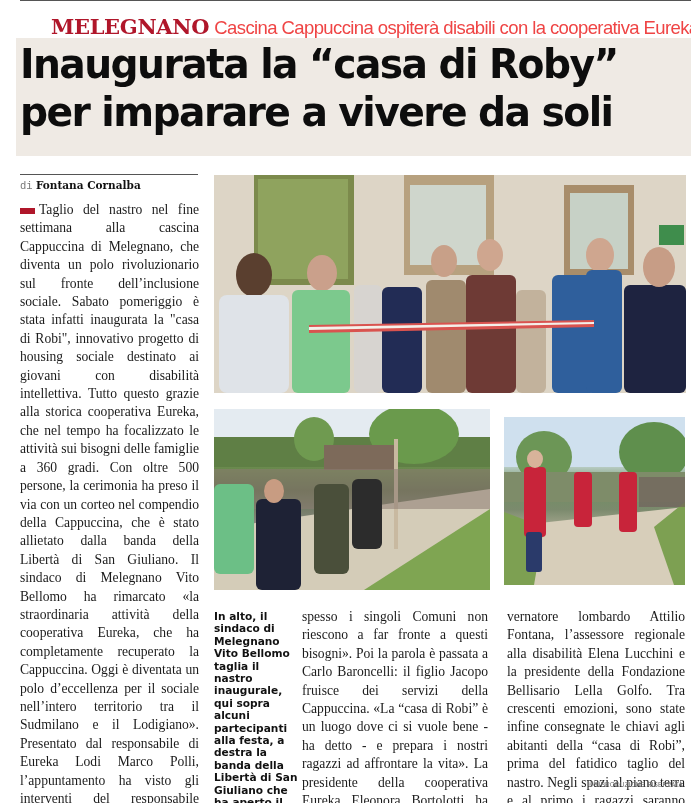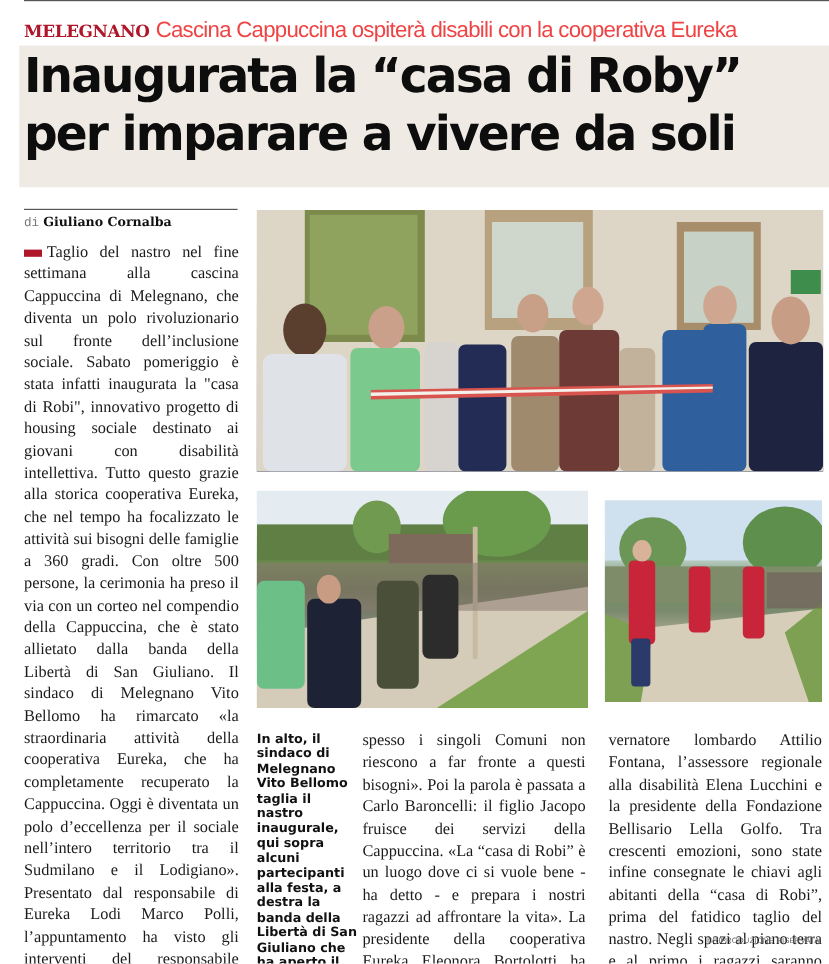--- a/index.html
+++ b/index.html
@@ -6,7 +6,7 @@
   body { width: 691px; height: 803px; position: relative; overflow: hidden; font-family: "DejaVu Serif", serif; color: #1a1a1a; }
   .topline { position: absolute; left: 20px; right: 0; top: 0; height: 1px; background: #555; }
   .kicker-row { position: absolute; left: 20px; top: 14px; width: 671px; white-space: nowrap; }
-  .kicker-loc { font-family: "DejaVu Serif", serif; font-weight: bold; color: #b0162a; font-size: 14px; letter-spacing: -0.3px; }
+  .kicker-loc { font-family: "DejaVu Serif", serif; font-weight: bold; color: #b0162a; font-size: 21px; letter-spacing: -0.3px; margin-left: 31px; }
   .kicker-text { font-family: Liberation Sans, sans-serif; font-size: 18.5px; color: #ef4444; letter-spacing: -0.6px; }
   .headline-box { position: absolute; left: 16px; top: 38px; width: 675px; height: 118px; background: #efeae4; }
   .headline { position: absolute; left: 20px; top: 40px; margin: 0; font-family: "DejaVu Sans", sans-serif; font-weight: bold; font-size: 40px; line-height: 48px; letter-spacing: -1.6px; color: #0d0d0d; transform: scaleX(0.98); transform-origin: left top; }

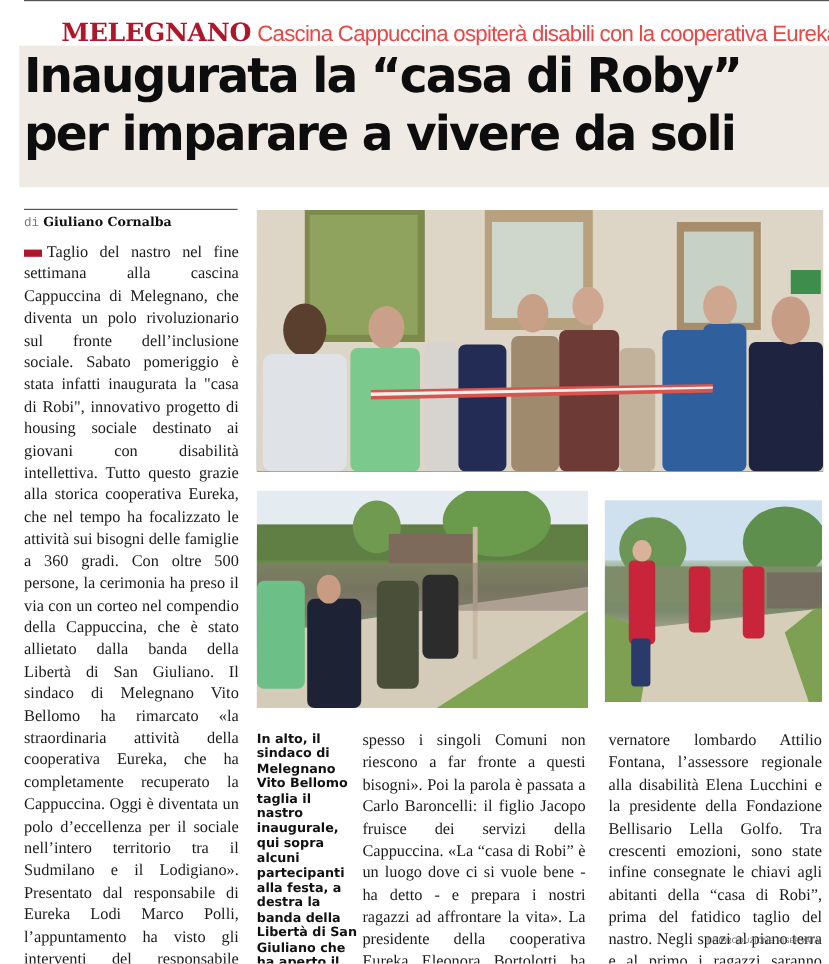--- a/index.html
+++ b/index.html
@@ -45,7 +45,7 @@
 <div class="byline-rule"></div>
 <div class="byline">
   <span class="di">di</span>
-  <span class="author">Giuliano Cornalba</span>
+  <span class="author">Fontana Cornalba</span>
 </div>
 
 <div class="col col1">

